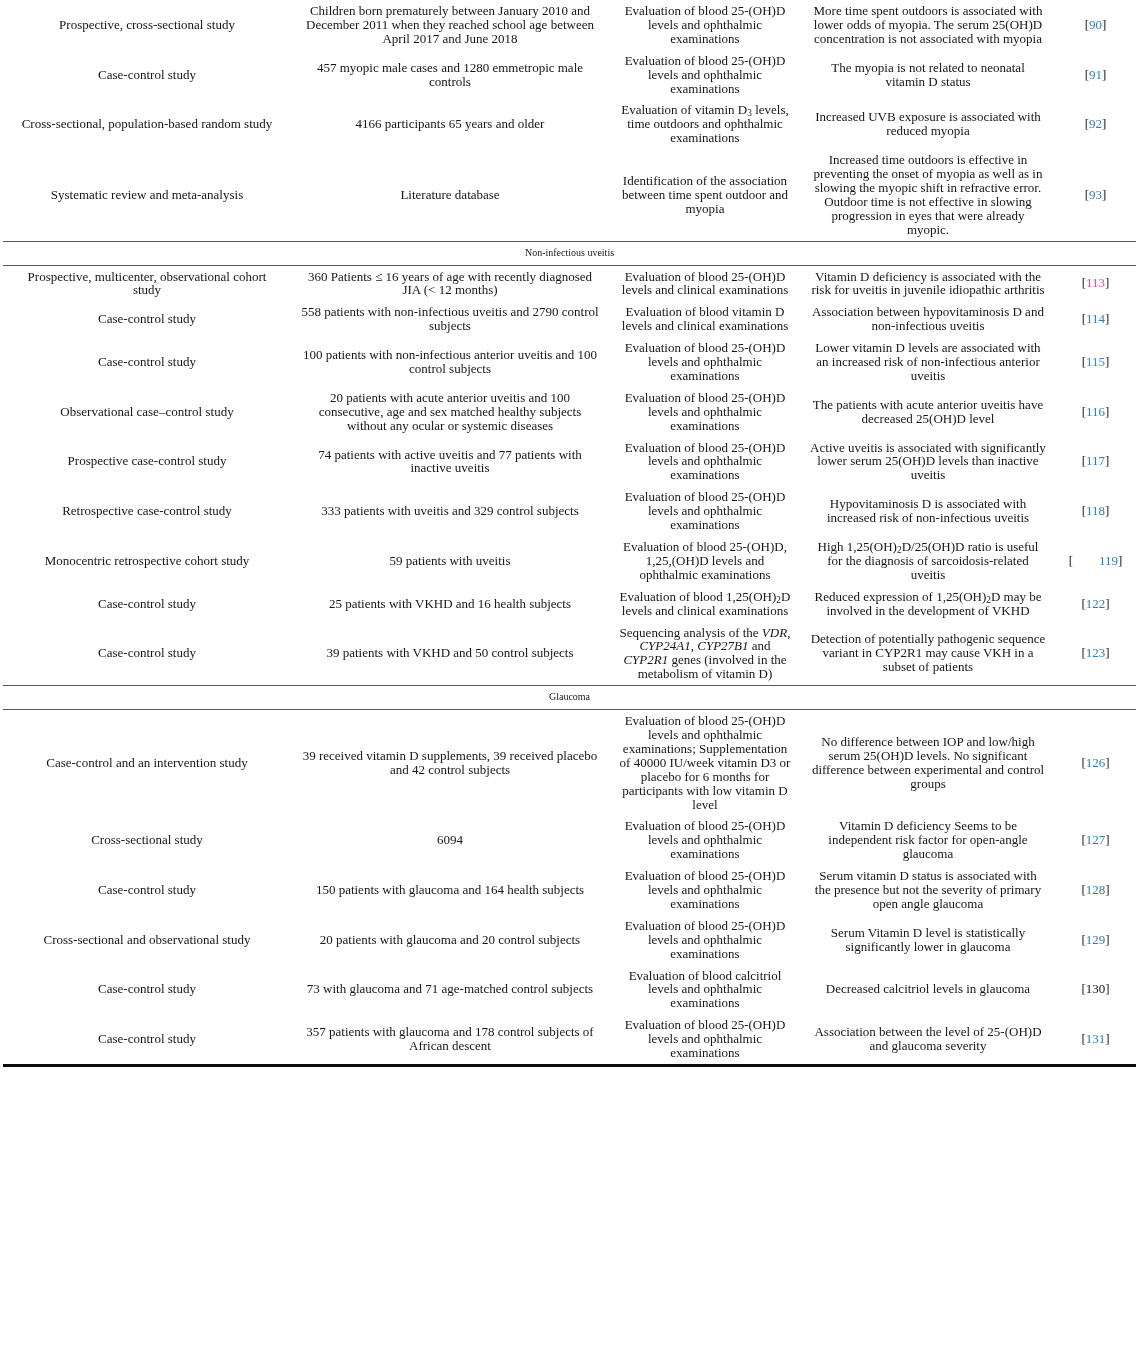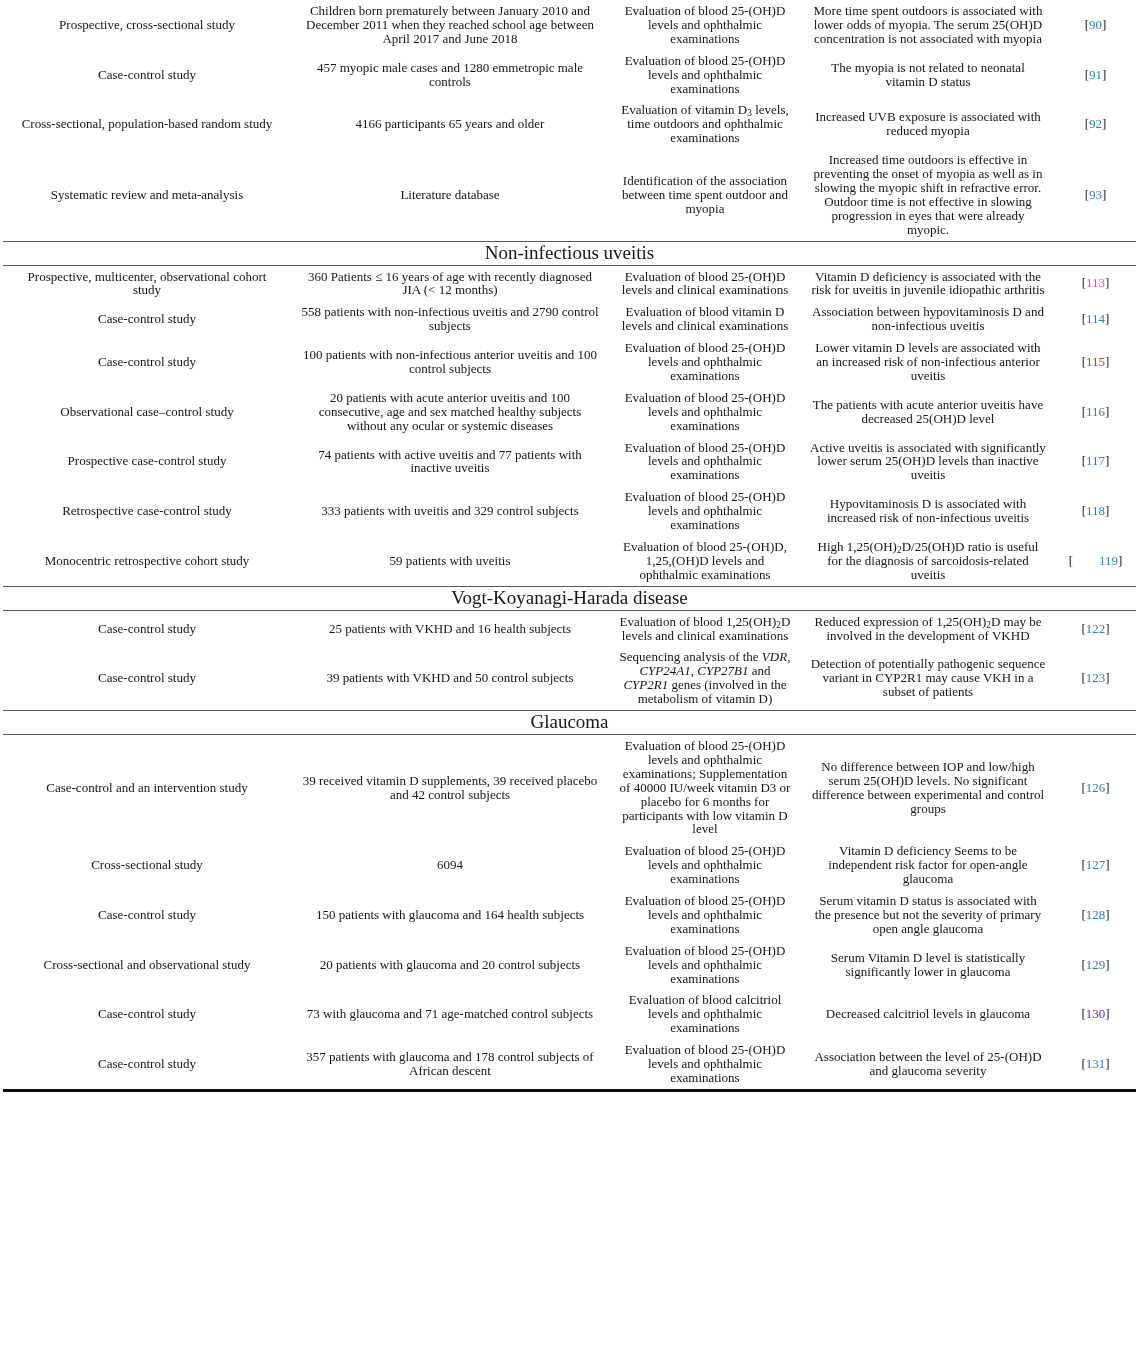--- a/index.html
+++ b/index.html
@@ -29,7 +29,7 @@
     border-top:1.5px solid #565656;
     border-bottom:1.5px solid #565656;
     padding:4px 0 5px 0;
-    font-size:19px;
+    font-size:10px;
   }
   .it{font-style:italic;text-align:center;}
   sub{font-size:72%;line-height:0;vertical-align:-0.25em;}

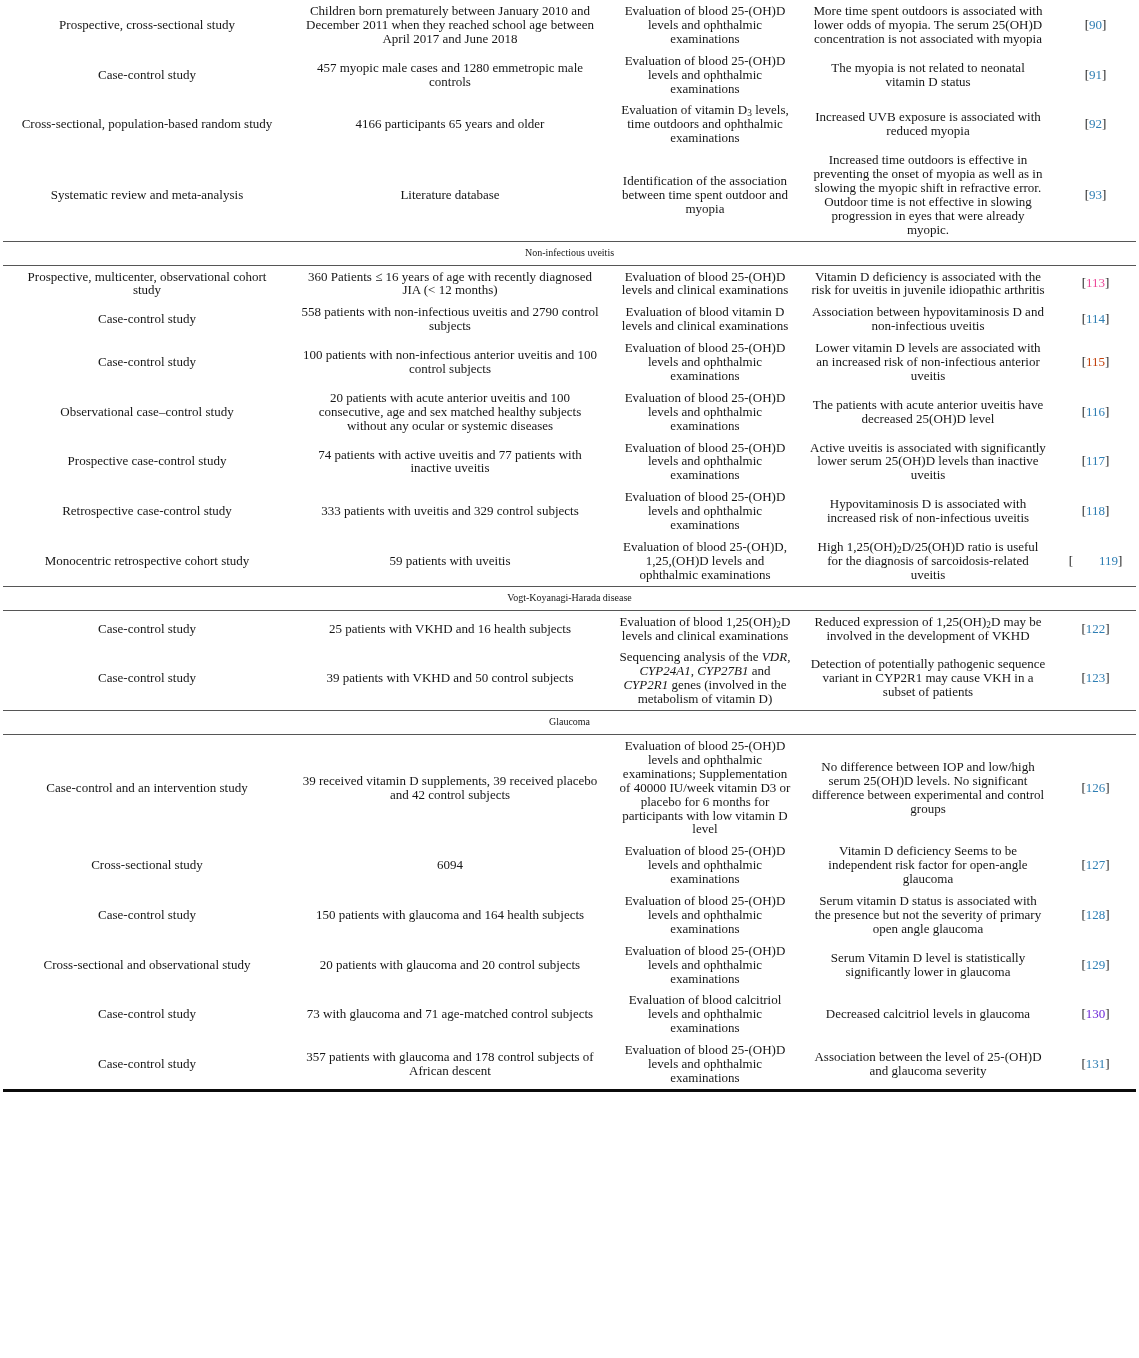--- a/index.html
+++ b/index.html
@@ -107,7 +107,7 @@
     <td class="cell-subjects">100 patients with non-infectious anterior uveitis and 100 control subjects</td>
     <td class="cell-evaluation">Evaluation of blood 25-(OH)D levels and ophthalmic examinations</td>
     <td class="cell-outcome">Lower vitamin D levels are associated with an increased risk of non-infectious anterior uveitis</td>
-    <td class="cell-ref"><span class="bracket">[</span><a class="ref-num" style="color: #c2410c;">115</a><span class="bracket">]</span></td>
+    <td class="cell-ref"><span class="bracket">[</span><a class="ref-num" style="color: #3b82f6;">115</a><span class="bracket">]</span></td>
   </tr>
 
   <tr class="data-row">

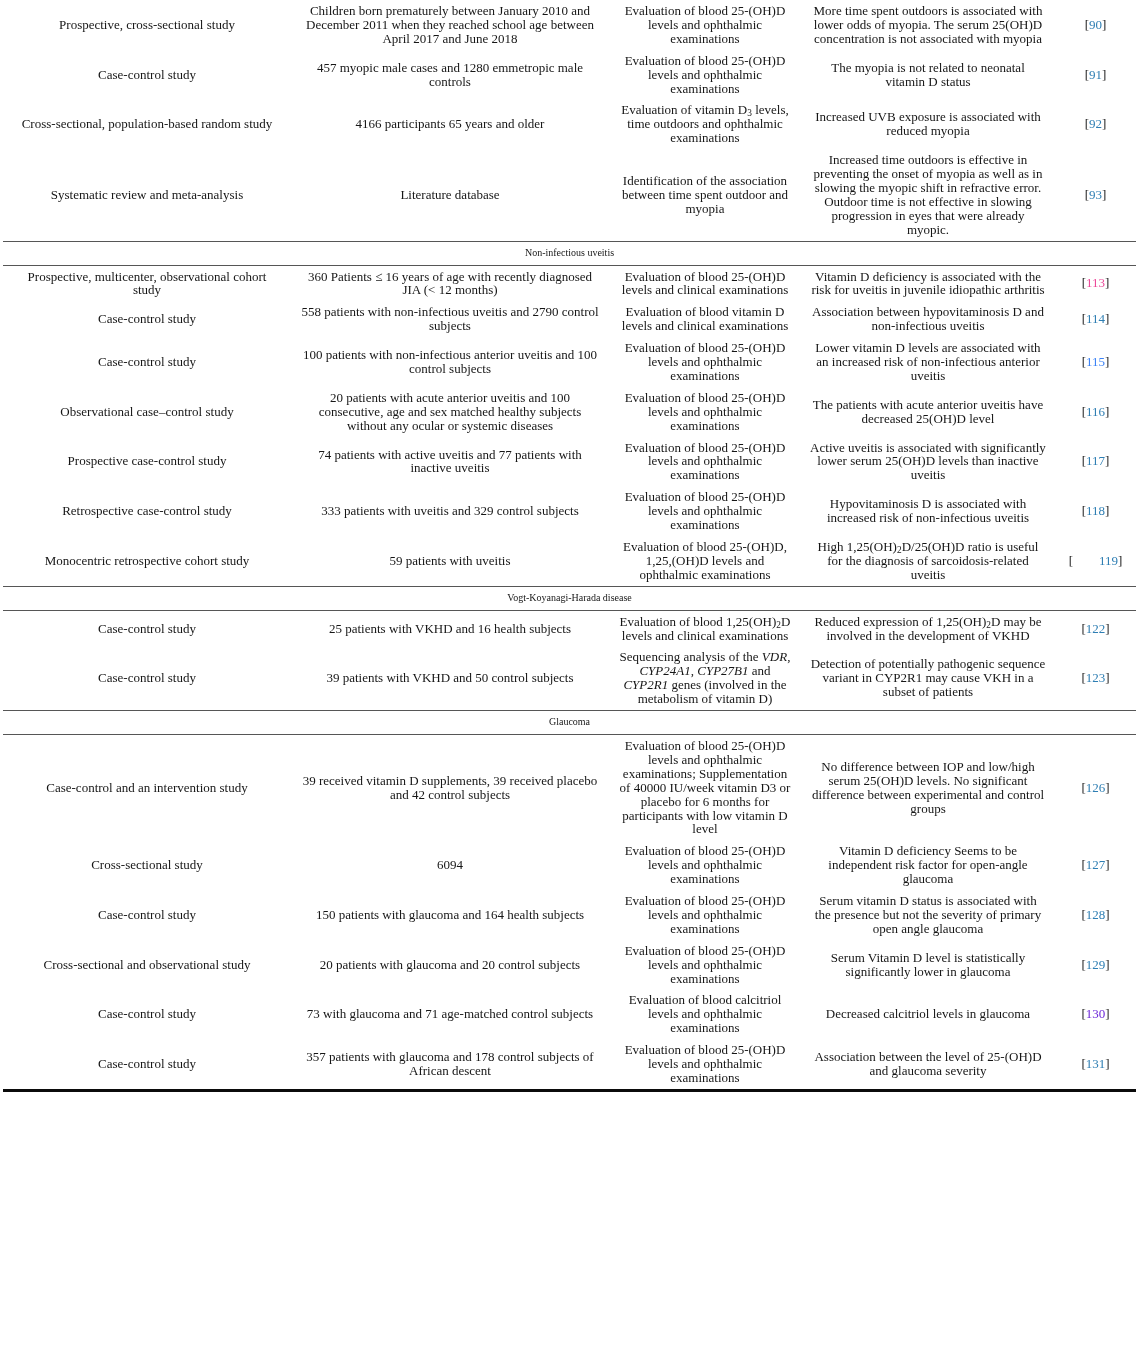--- a/index.html
+++ b/index.html
@@ -142,9 +142,6 @@
     <td class="cell-ref"><span class="bracket">[</span><a class="ref-num" style="color: rgb(46, 126, 179); margin-left: 26px;">119</a><span class="bracket">]</span></td>
   </tr>
 
-  <tr class="section-row">
-    <td colspan="5" class="section-cell">Vogt-Koyanagi-Harada disease</td>
-  </tr>
 
   <tr class="data-row">
     <td class="cell-study">Case-control study</td>

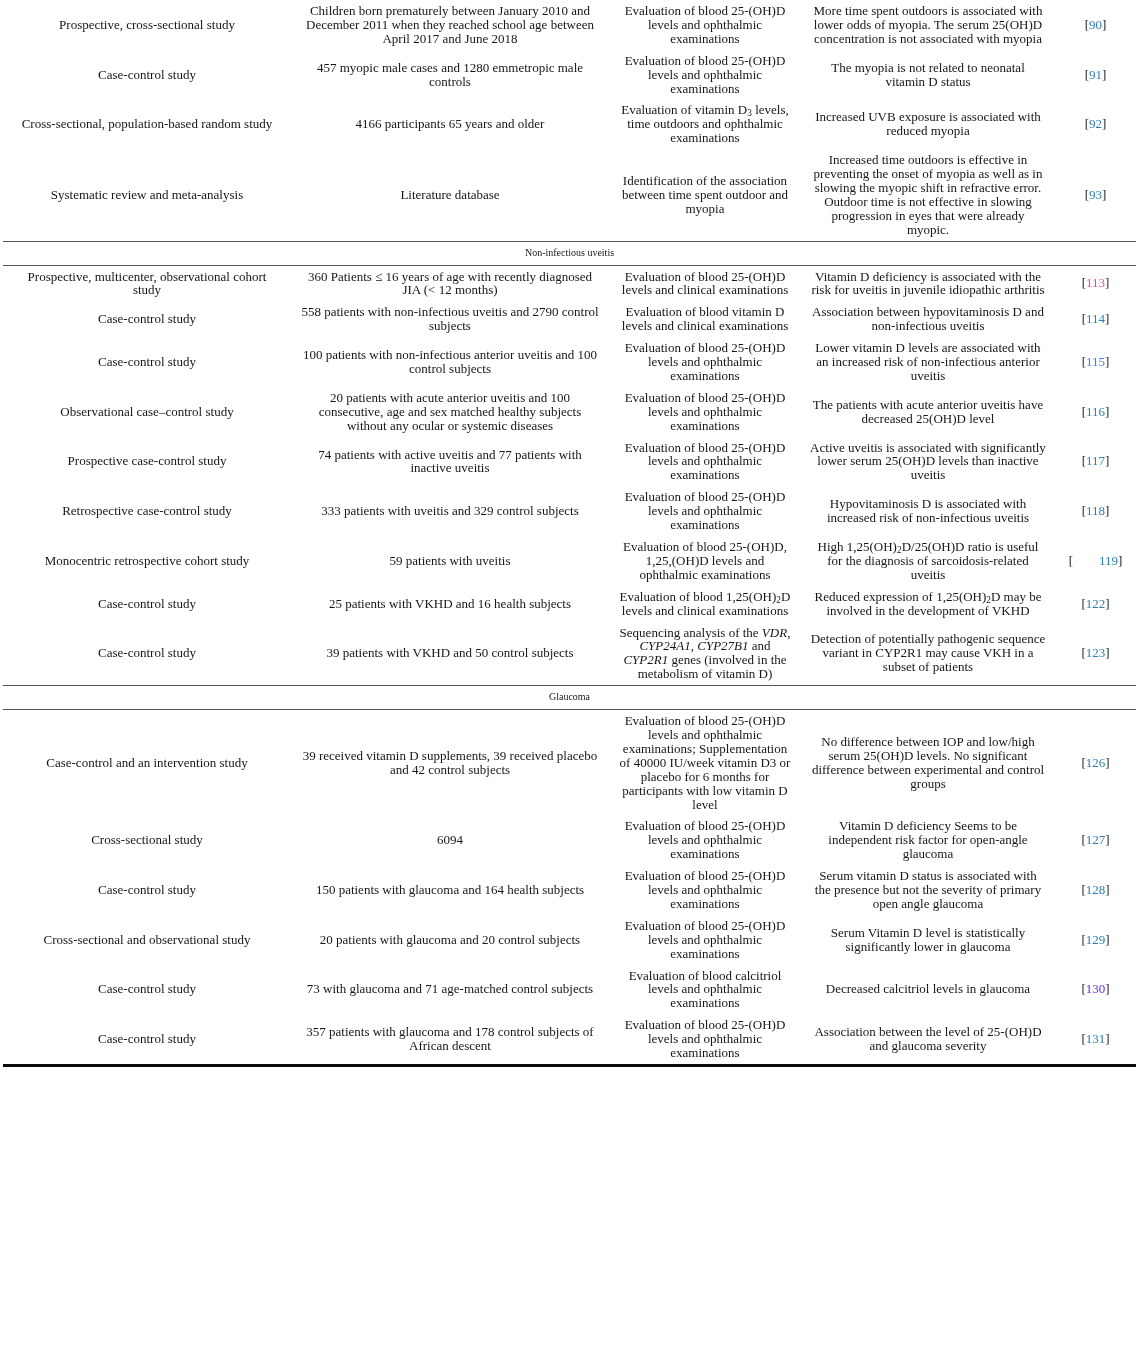--- a/index.html
+++ b/index.html
@@ -200,7 +200,7 @@
     <td class="cell-subjects">73 with glaucoma and 71 age-matched control subjects</td>
     <td class="cell-evaluation">Evaluation of blood calcitriol levels and ophthalmic examinations</td>
     <td class="cell-outcome">Decreased calcitriol levels in glaucoma</td>
-    <td class="cell-ref"><span class="bracket">[</span><a class="ref-num" style="color: #6d28d9;">130</a><span class="bracket">]</span></td>
+    <td class="cell-ref"><span class="bracket">[</span><a class="ref-num" style="color: #0f172a;">130</a><span class="bracket">]</span></td>
   </tr>
 
   <tr class="data-row">

